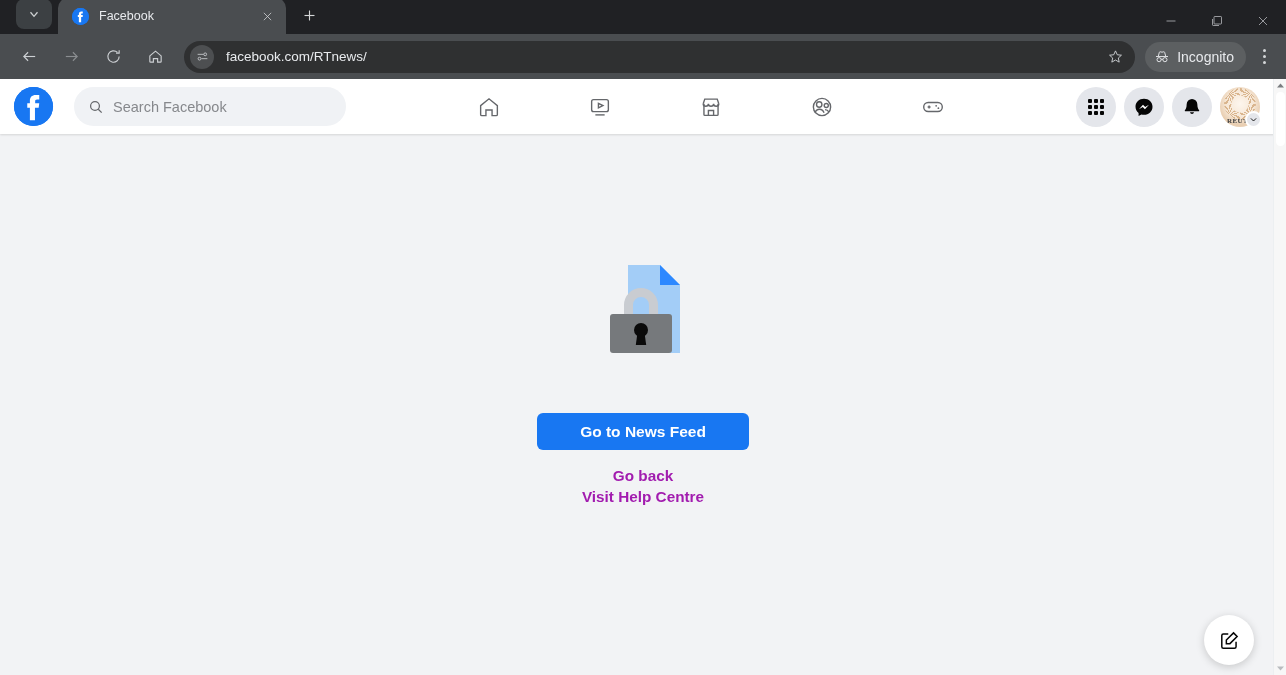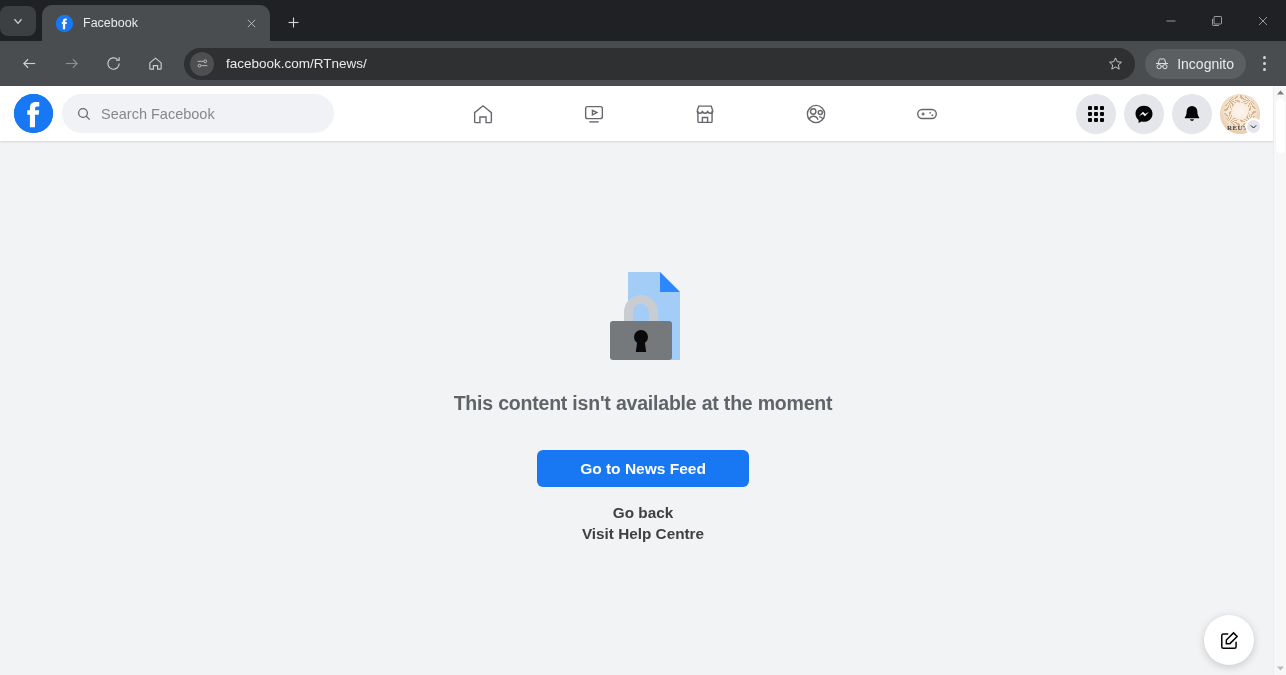--- a/index.html
+++ b/index.html
@@ -14,11 +14,11 @@
   .browser { width: 1286px; height: 675px; display: flex; flex-direction: column; }
 
   .tabstrip {
-    height: 41px;
+    height: 34px;
     background: #202124;
     display: flex;
     align-items: flex-end;
-    padding-left: 0;
+    padding-left: 16px;
     position: relative;
     flex: none;
   }

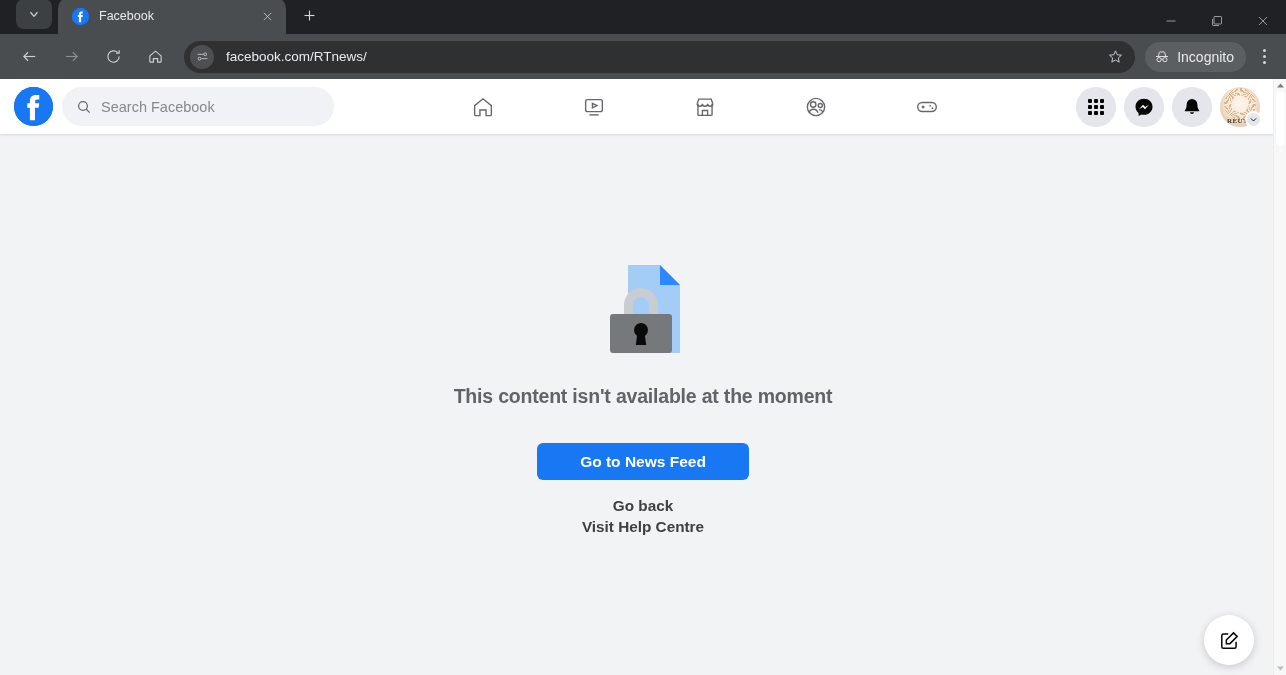--- a/index.html
+++ b/index.html
@@ -175,7 +175,7 @@
     position: relative;
     z-index: 5;
   }
-  .fb-left { display: flex; flex: none; }
+  .fb-left { display: flex; flex: none; gap: 12px; }
   .fb-logo {
     width: 39px; height: 39px; border-radius: 50%;
     background: #1877f2;

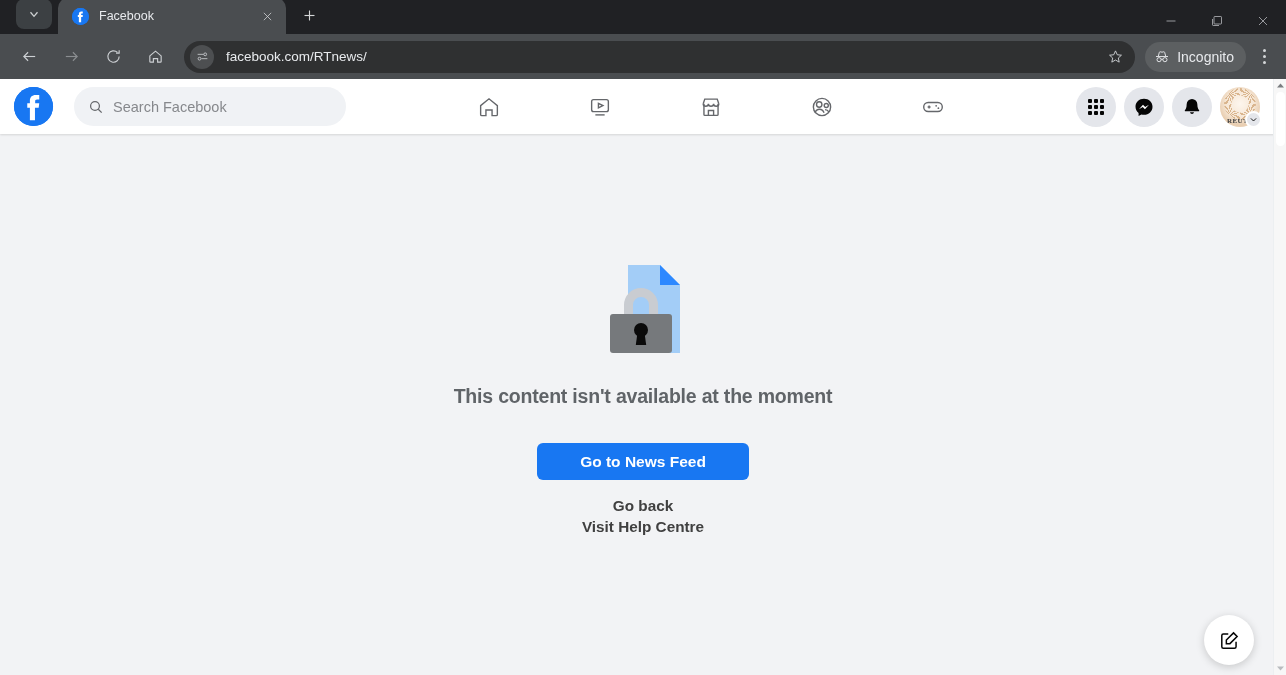--- a/index.html
+++ b/index.html
@@ -583,7 +583,6 @@
         </svg>
       </div>
 
-      <div class="err-title">This content isn't available at the moment</div>
 
       <button class="btn-primary">Go to News Feed</button>
 

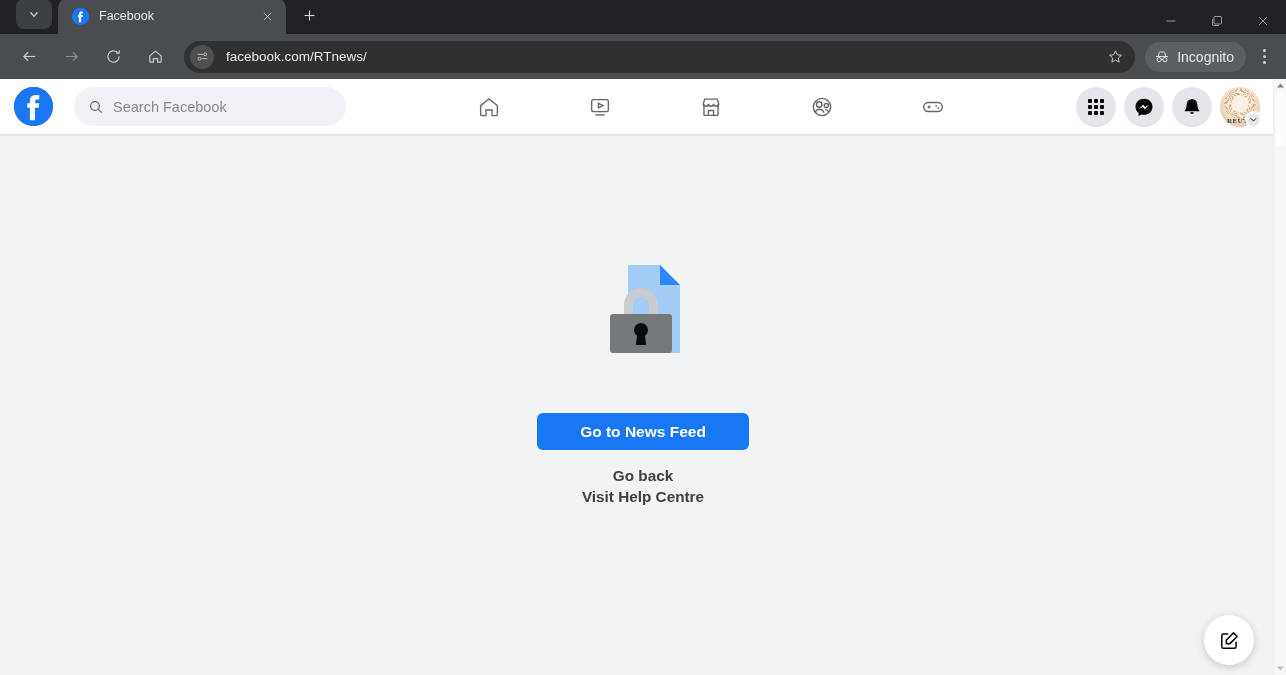--- a/index.html
+++ b/index.html
@@ -300,7 +300,7 @@
   }
   .link {
     margin-top: 17px;
-    color: #404040;
+    color: #a21caf;
     font-size: 15.3px;
     font-weight: bold;
     text-decoration: none;

